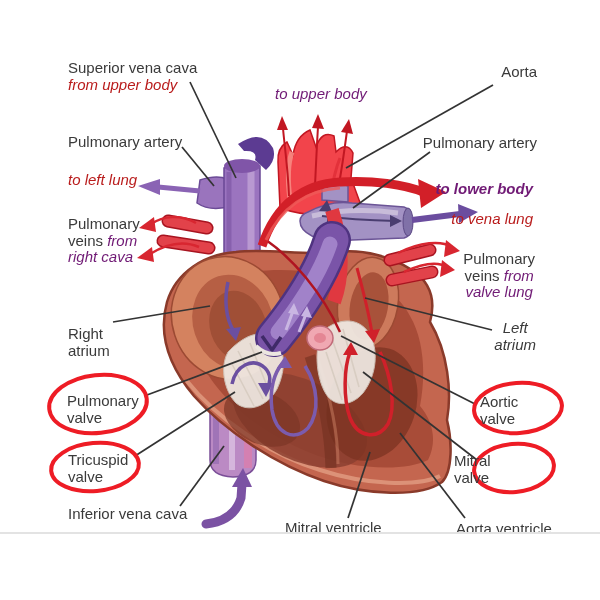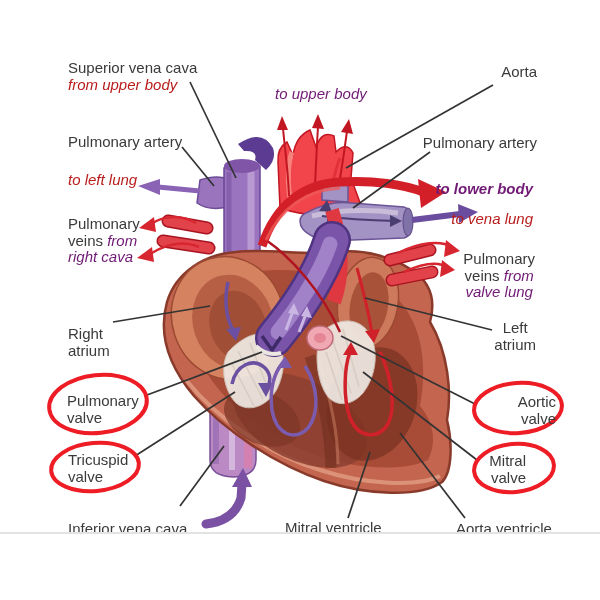--- a/index.html
+++ b/index.html
@@ -233,7 +233,7 @@
     <div>atrium</div>
   </div>
 
-  <div class="lbl ra" style="right:64px;top:320px;">
+  <div class="lbl ra" style="right:64px;top:320px;font-style:italic;">
     <div>Left</div>
     <div>atrium</div>
   </div>

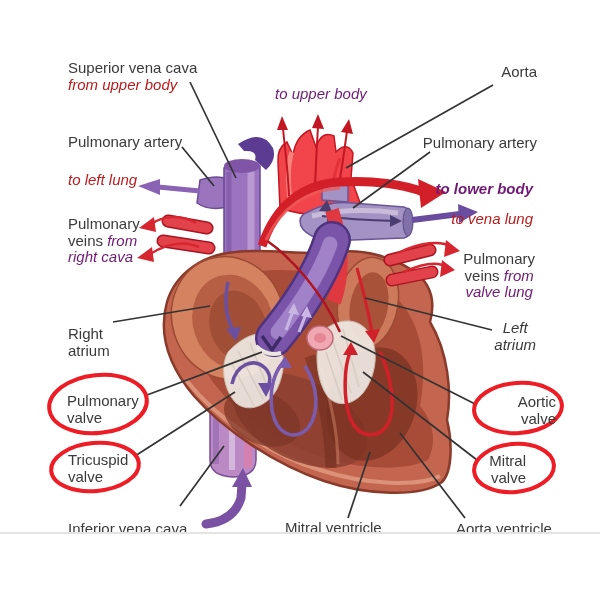--- a/index.html
+++ b/index.html
@@ -9,7 +9,7 @@
   .lbl{position:absolute;font-size:15px;line-height:16.5px;color:#3a3a3a;white-space:nowrap;}
   .lbl div{white-space:nowrap;}
   .ra{text-align:center;}
-  .ctr{text-align:right;}
+  .ctr{text-align:left;}
   .itp{color:#b91c1c;font-style:italic;}
   .itr{color:#701a75;font-style:italic;}
   .edge-strip{position:absolute;left:0;bottom:0;width:600px;height:2px;background:#e3e3e3;}

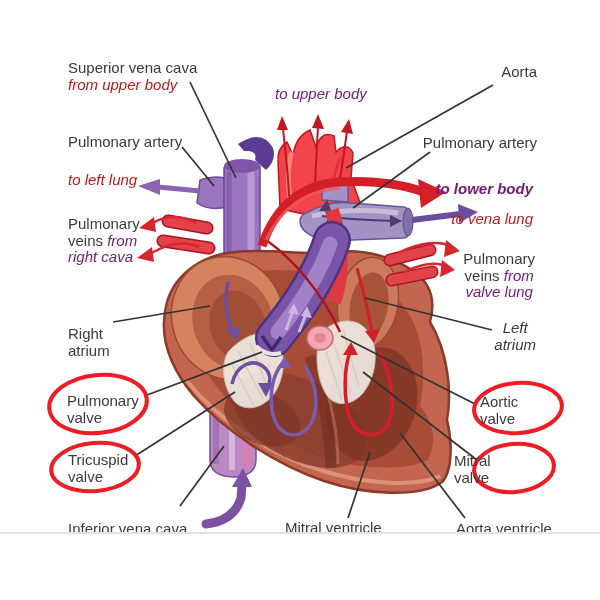--- a/index.html
+++ b/index.html
@@ -258,7 +258,7 @@
     <div>valve</div>
   </div>
 
-  <div class="lbl" style="left:68px;top:506px;margin-top:15px;">
+  <div class="lbl" style="left:68px;top:506px;">
     <div>Inferior vena cava</div>
   </div>
 

